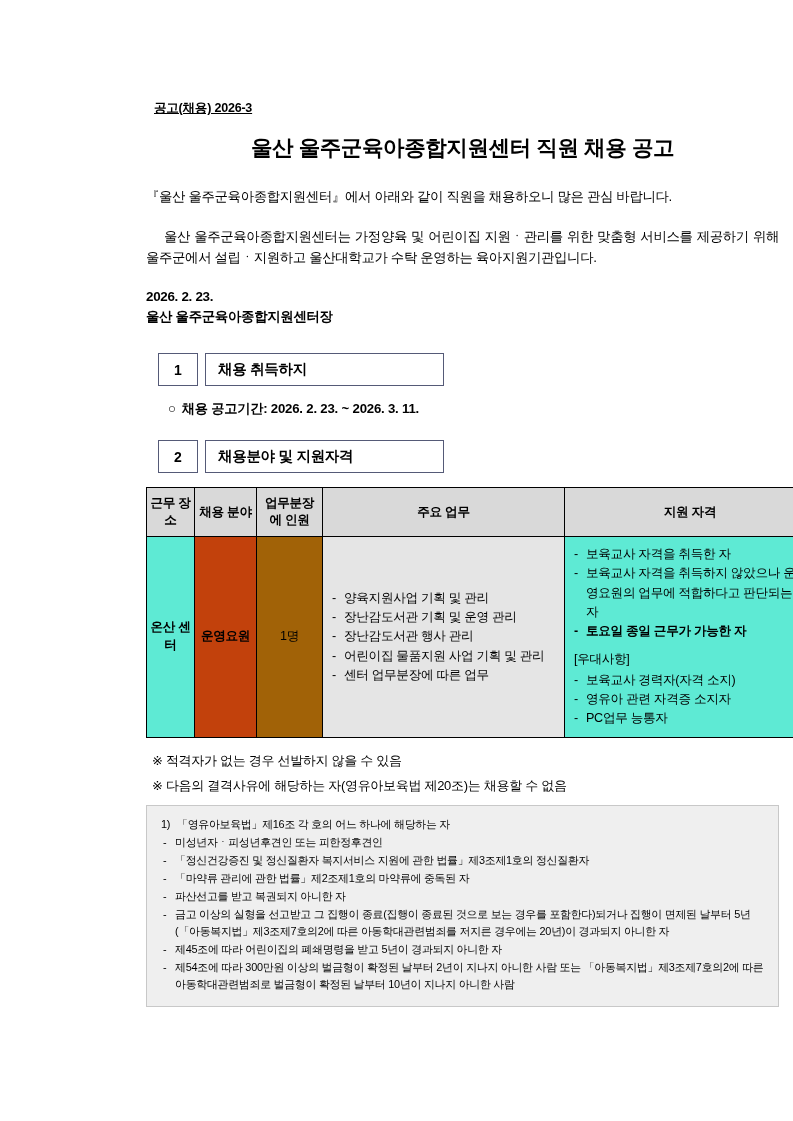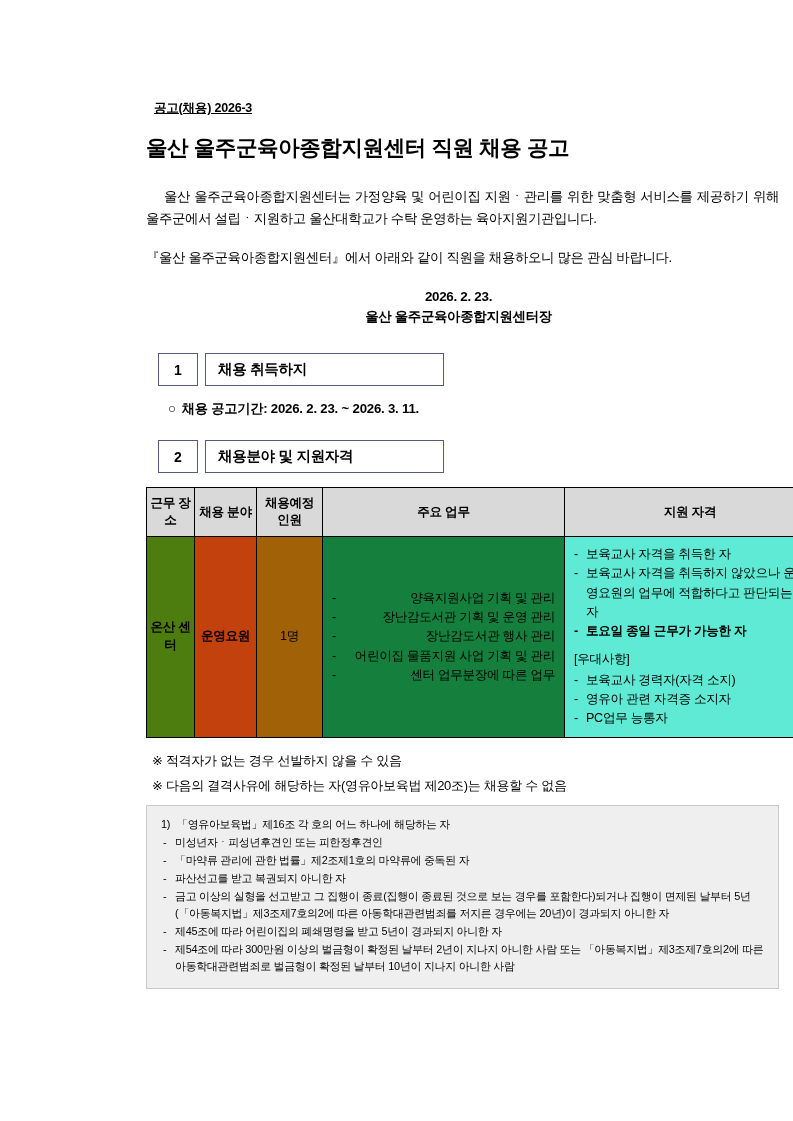--- a/index.html
+++ b/index.html
@@ -33,6 +33,7 @@
     margin: 0 0 16px 8px;
   }
   .doc-title {
+    text-align: center;
     font-size: 21.5px;
     font-weight: bold;
     letter-spacing: -0.4px;

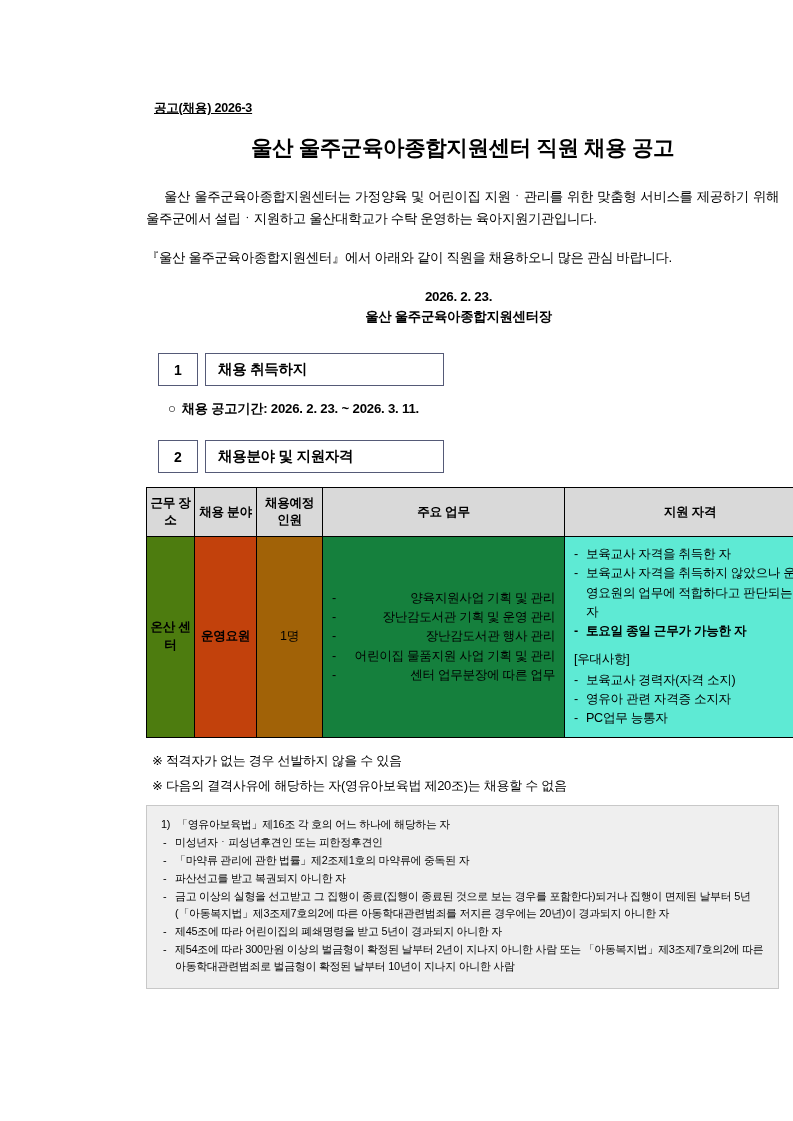--- a/index.html
+++ b/index.html
@@ -179,8 +179,8 @@
 
   <h1 class="doc-title">울산 울주군육아종합지원센터 직원 채용 공고</h1>
 
+  <p class="intro"><span>『울산 울주군육아종합지원센터』에서 아래와 같이 직원을 채용하오니 많은 관심 바랍니다.</span></p>
   <p class="intro"><span class="indent"></span><span>울산 울주군육아종합지원센터는 가정양육 및 어린이집 지원ㆍ관리를 위한 맞춤형 서비스를 제공하기 위해 울주군에서 설립ㆍ지원하고 울산대학교가 수탁 운영하는 육아지원기관입니다.</span></p>
-  <p class="intro"><span>『울산 울주군육아종합지원센터』에서 아래와 같이 직원을 채용하오니 많은 관심 바랍니다.</span></p>
 
   <div class="date-block">
     <div>2026. 2. 23.</div>

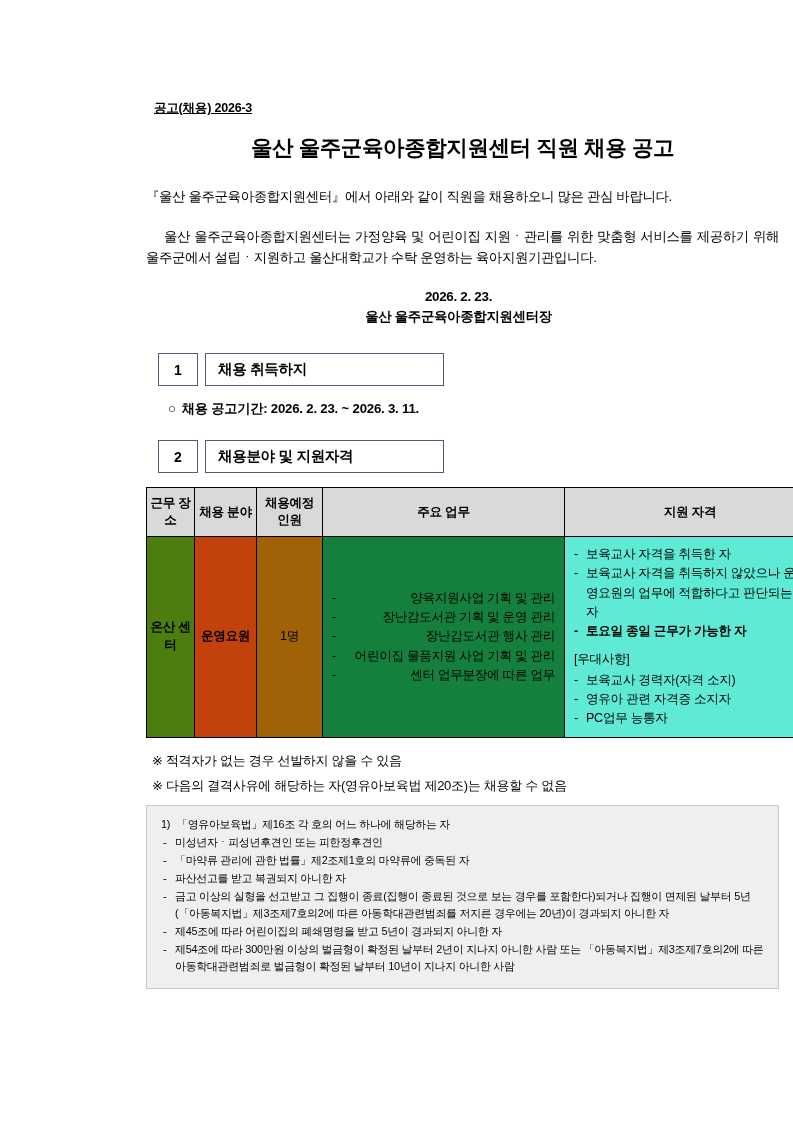--- a/index.html
+++ b/index.html
@@ -49,7 +49,7 @@
   .intro .indent { padding-left: 18px; }
 
   .date-block {
-    text-align: center;
+    text-align: left;
     font-weight: bold;
     font-size: 13.4px;
     line-height: 1.5;

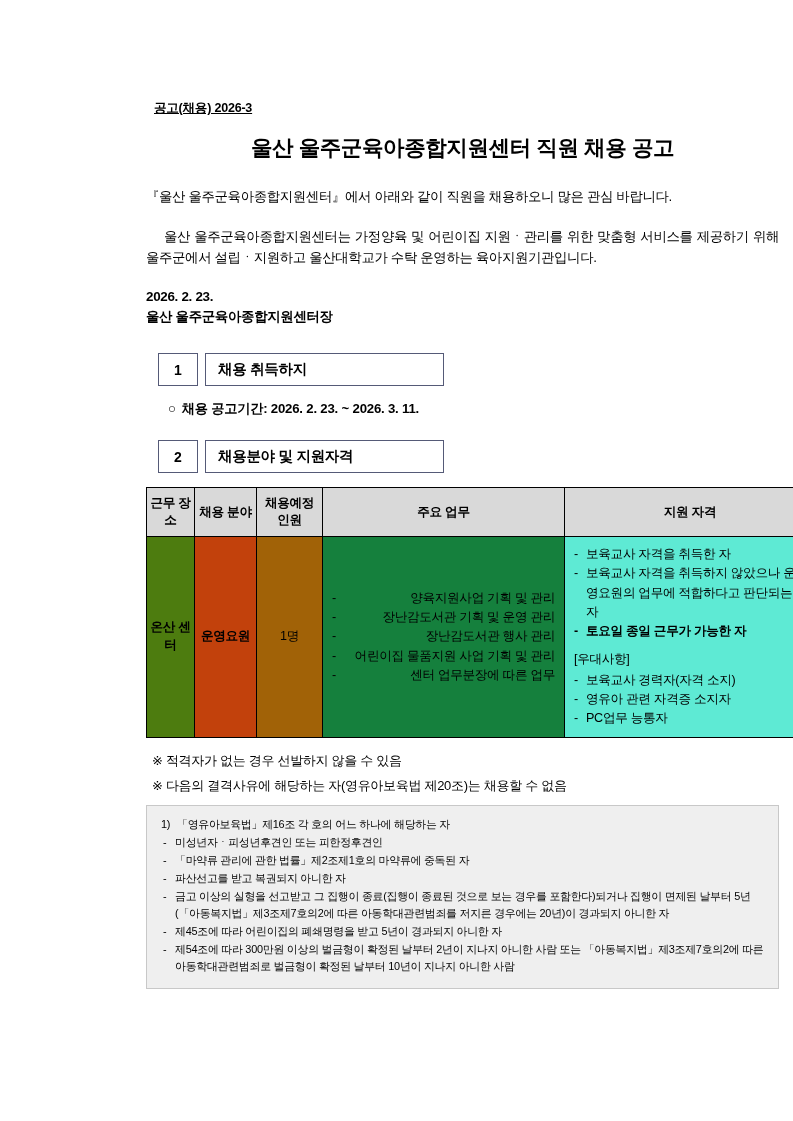--- a/index.html
+++ b/index.html
@@ -213,7 +213,7 @@
       <tr>
         <th>근무 장소</th>
         <th>채용 분야</th>
-        <th>채용예정 인원</th>
+        <th>업무분장에 인원</th>
         <th>주요 업무</th>
         <th>지원 자격</th>
       </tr>

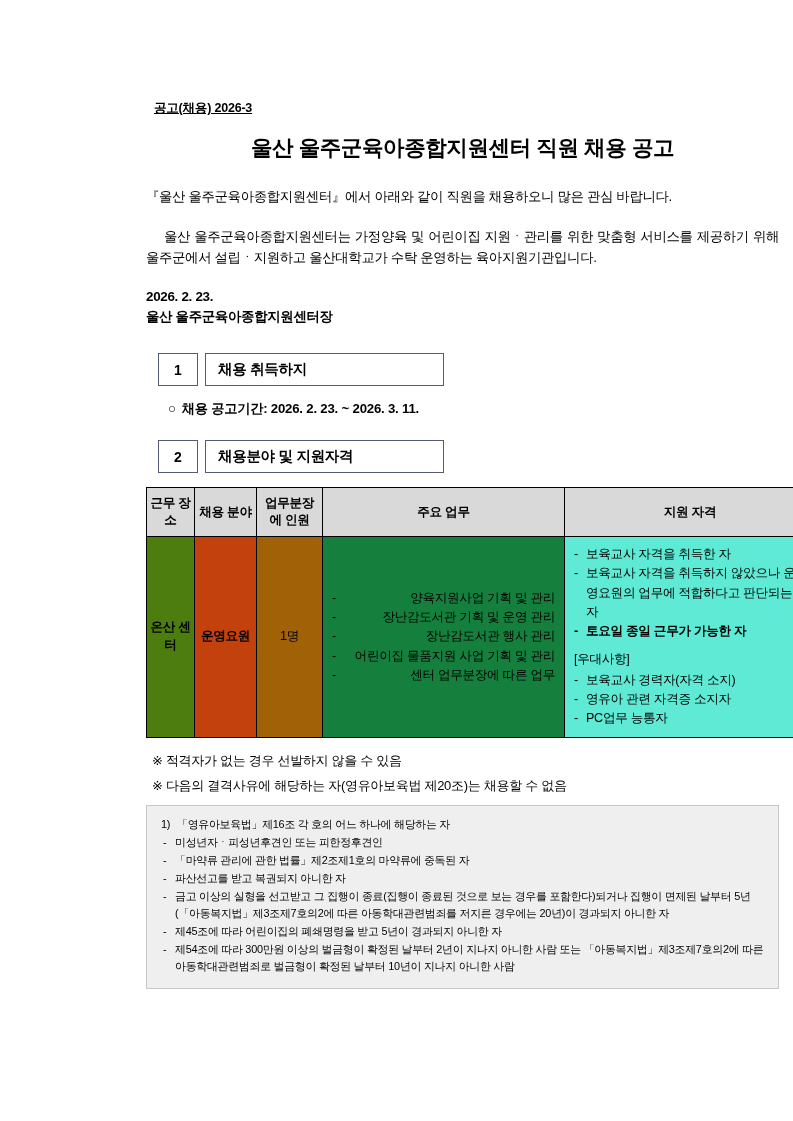--- a/index.html
+++ b/index.html
@@ -128,7 +128,7 @@
     line-height: 1.52;
     background: #5eead4;
   }
-  td.c-duty { background:#15803d;text-align:right; }
+  td.c-duty { background:#e5e5e5; }
   .dash-list { margin: 0; padding: 0; list-style: none; }
   .dash-list li { padding-left: 12px; position: relative; }
   .dash-list li::before {

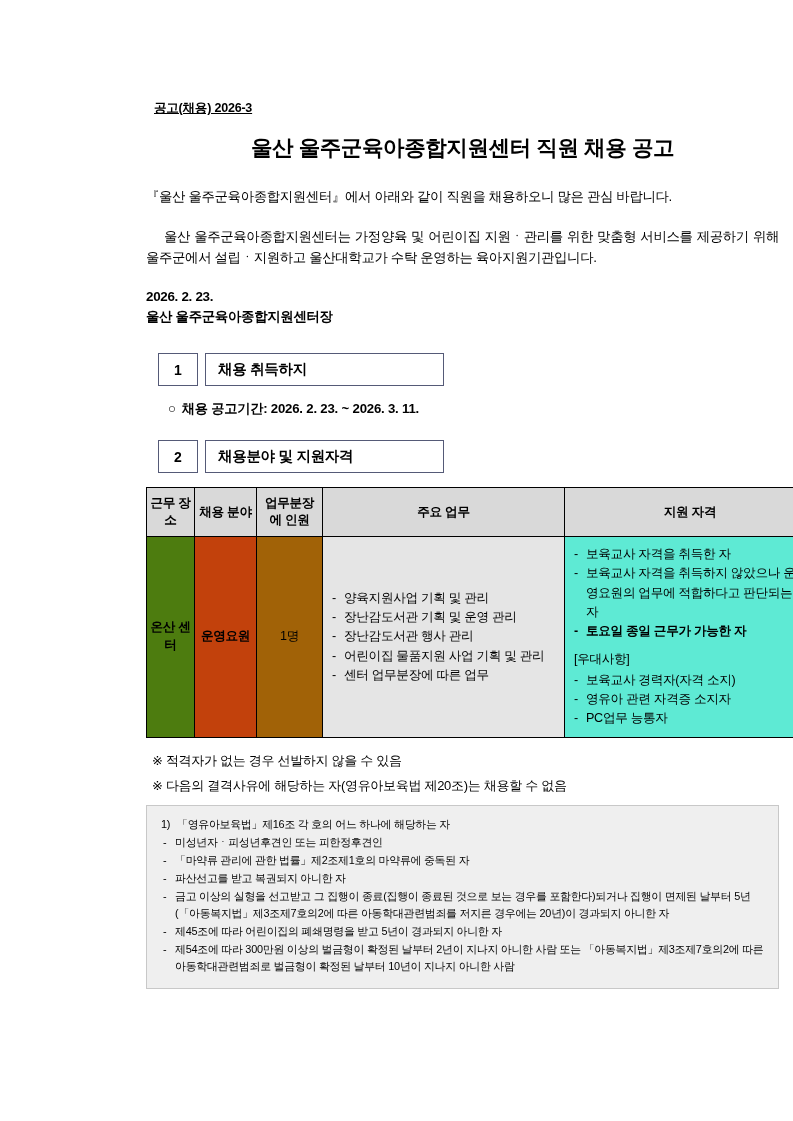--- a/index.html
+++ b/index.html
@@ -118,7 +118,7 @@
   td.c-place, td.c-field, td.c-count {
     text-align: center;
     font-weight: bold;
-    background: #4d7c0f;
+    background: #5eead4;
     line-height: 1.4;
   }
   td.c-count { background: #a16207; font-weight: normal; }

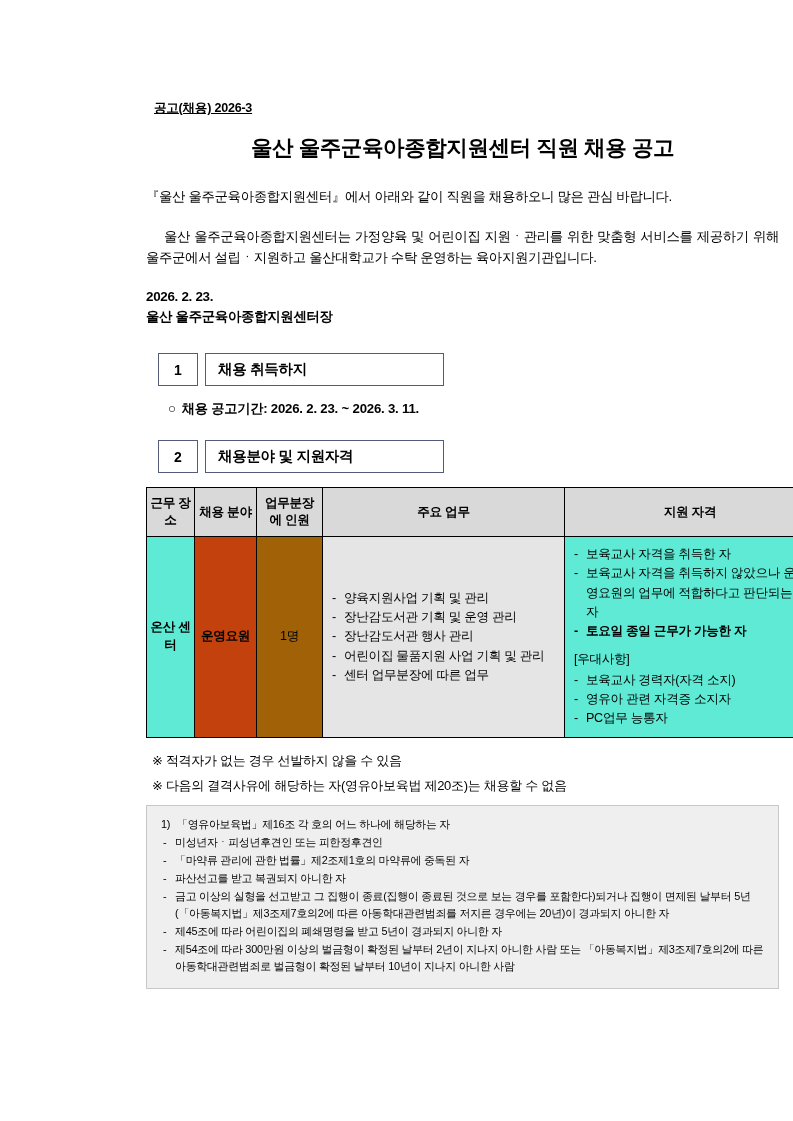--- a/index.html
+++ b/index.html
@@ -259,6 +259,7 @@
         <span>「영유아보육법」제16조 각 호의 어느 하나에 해당하는 자</span>
       </li>
       <li class="dash">미성년자ㆍ피성년후견인 또는 피한정후견인</li>
+      <li class="dash">「정신건강증진 및 정신질환자 복지서비스 지원에 관한 법률」제3조제1호의 정신질환자</li>
       <li class="dash">「마약류 관리에 관한 법률」제2조제1호의 마약류에 중독된 자</li>
       <li class="dash">파산선고를 받고 복권되지 아니한 자</li>
       <li class="dash">금고 이상의 실형을 선고받고 그 집행이 종료(집행이 종료된 것으로 보는 경우를 포함한다)되거나 집행이 면제된 날부터 5년(「아동복지법」제3조제7호의2에 따른 아동학대관련범죄를 저지른 경우에는 20년)이 경과되지 아니한 자</li>

